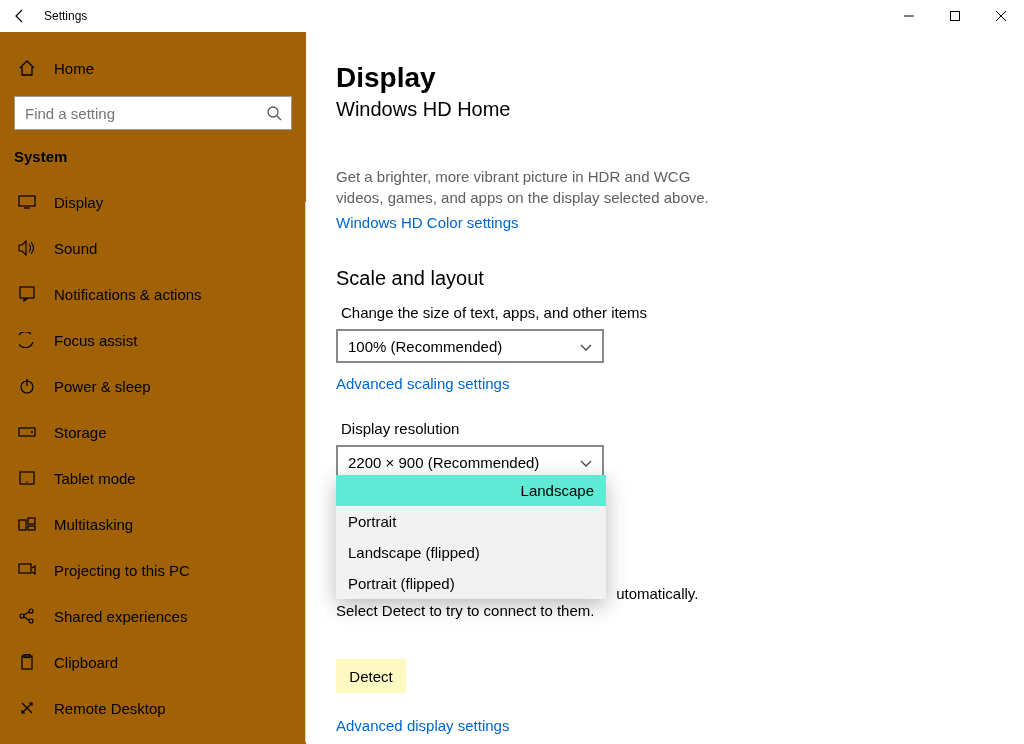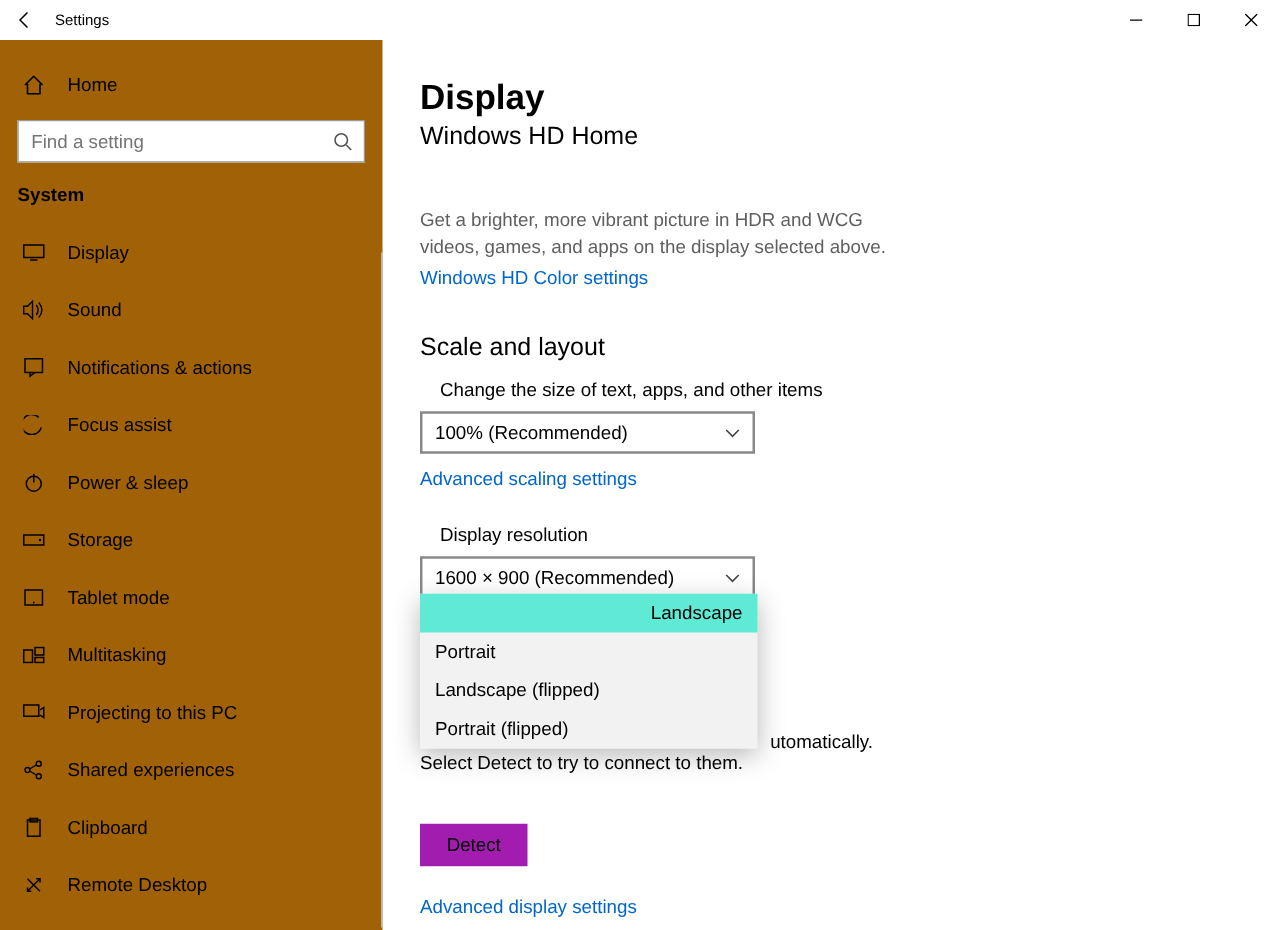--- a/index.html
+++ b/index.html
@@ -27,7 +27,7 @@
   .desc { font-size:15px; color:#5f5f5f; max-width:400px; line-height:1.4; margin-bottom:6px;margin-top:45px; }
   .link { color:#0066cc; font-size:15px; cursor:pointer; margin: 0; }
   h2.section { font-size:20px; font-weight:400; margin:36px 0 14px 0; }
-  .field-label { font-size:15px; margin:8px 0 8px 16px; }
+  .field-label { font-size:15px; margin:8px 0 8px 5px; }
   .highlight { background:#15803d; display:inline-block; padding:0 18px; }
   .combo { width:268px; height:34px; border:2px solid #898989; display:flex; align-items:center; padding:0 10px; font-size:15px; justify-content:space-between; background:#fff; }
   .combo-wide { width:268px; }

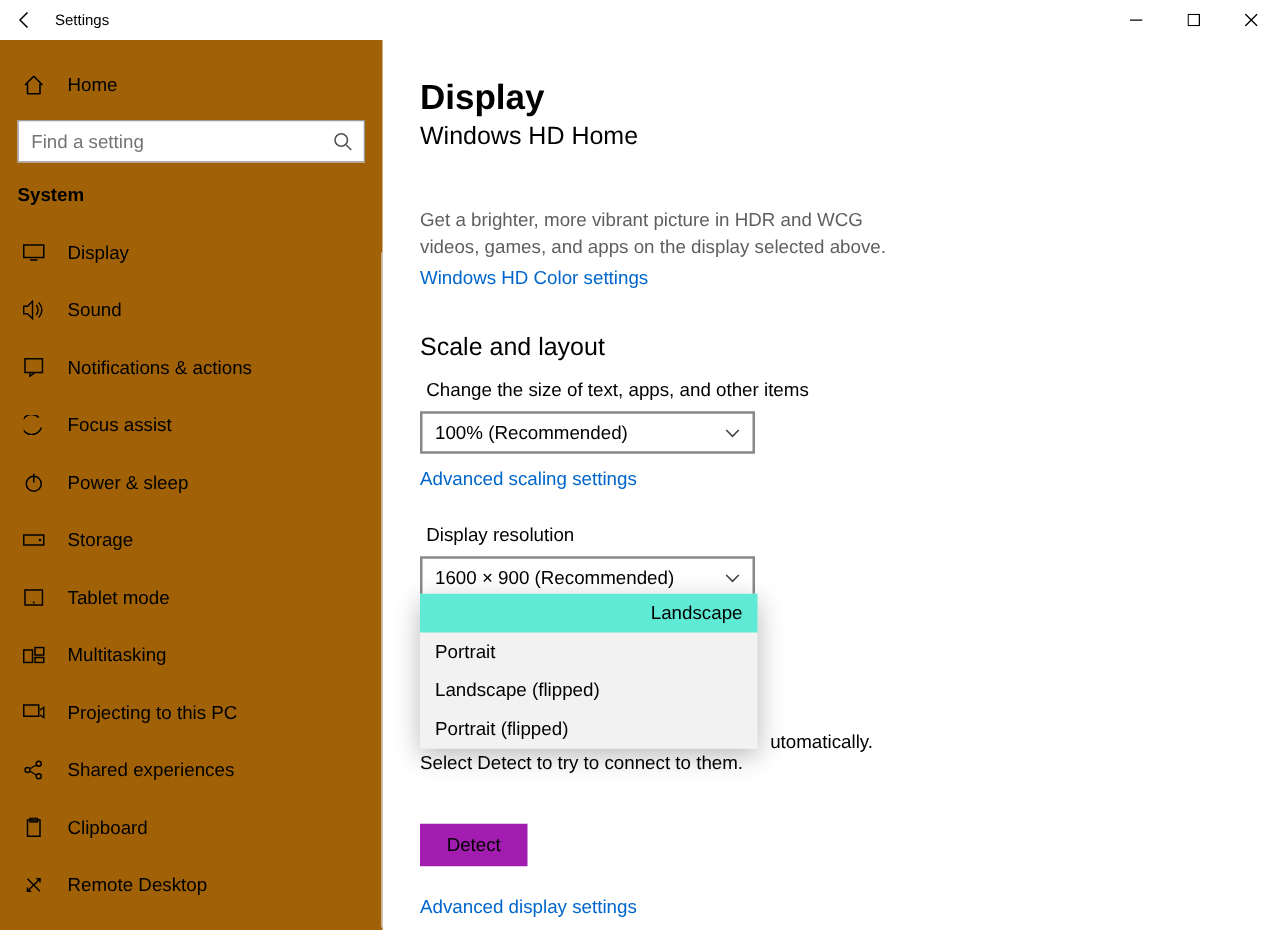--- a/index.html
+++ b/index.html
@@ -235,7 +235,7 @@
       <div class="sp-20"></div>
       <div class="field-label">Display resolution</div>
       <div class="combo combo-wide">
-        <span>1600 × 900 (Recommended)</span>
+        <span>2200 × 900 (Recommended)</span>
         <span><svg width="12" height="8" viewBox="0 0 12 8">
               <path d="M1 1 L6 6 L11 1" stroke="#444" stroke-width="1.3" fill="none"></path>
             </svg></span>

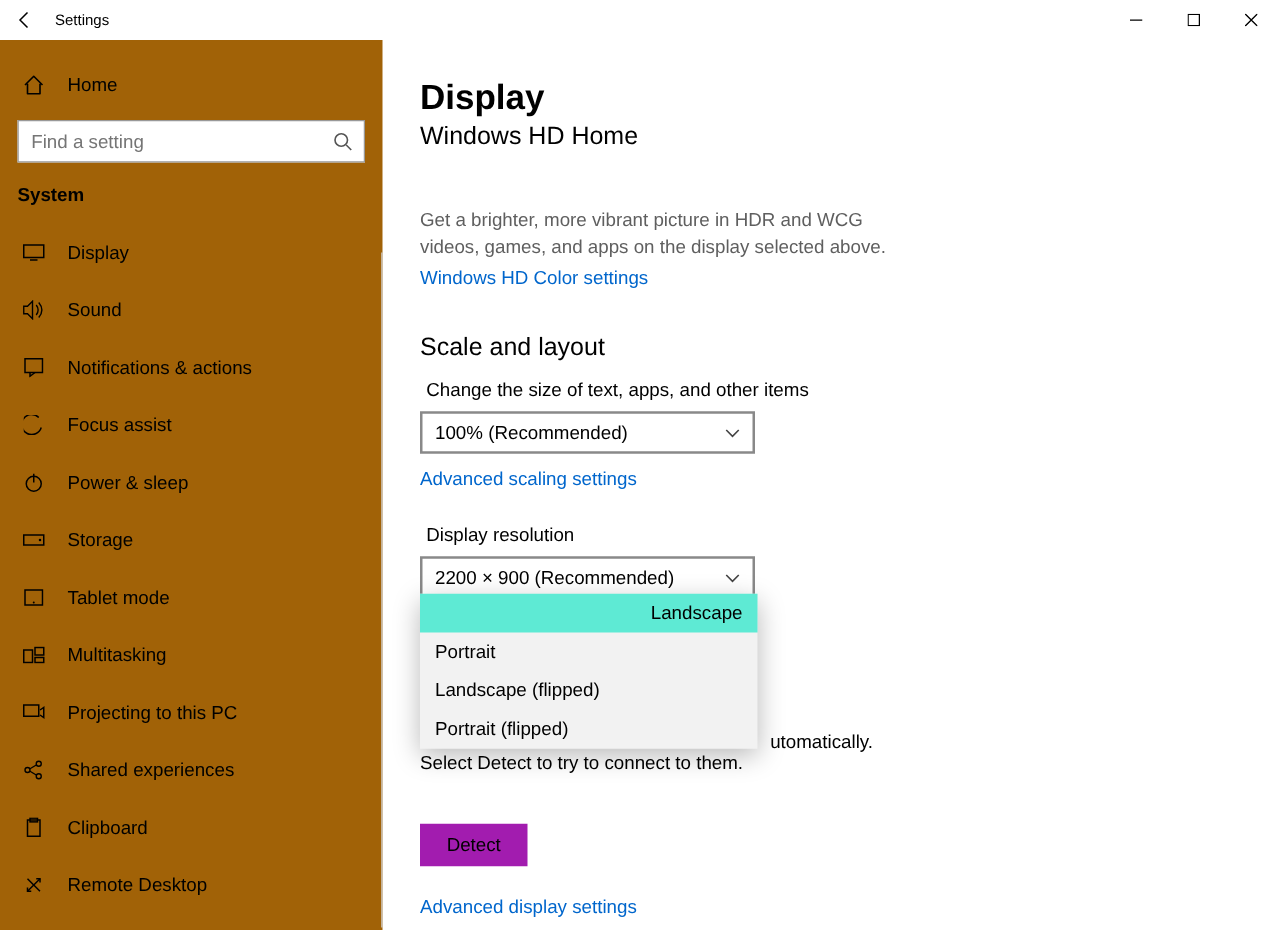--- a/index.html
+++ b/index.html
@@ -31,7 +31,7 @@
   .highlight { background:#15803d; display:inline-block; padding:0 18px; }
   .combo { width:268px; height:34px; border:2px solid #898989; display:flex; align-items:center; padding:0 10px; font-size:15px; justify-content:space-between; background:#fff; }
   .combo-wide { width:268px; }
-  .detect-btn { width:86px; height:34px; background:#a21caf; border:none; font-size:15px; margin-top:18px;}
+  .detect-btn { width:70px; height:34px; background:#fef9c3; border:none; font-size:15px; margin-top:18px;}
   .para { font-size:15px; color:#000; max-width:420px; margin:0; }
   
   .content-rel { position:relative; flex:1; display:flex; min-height:0; }

